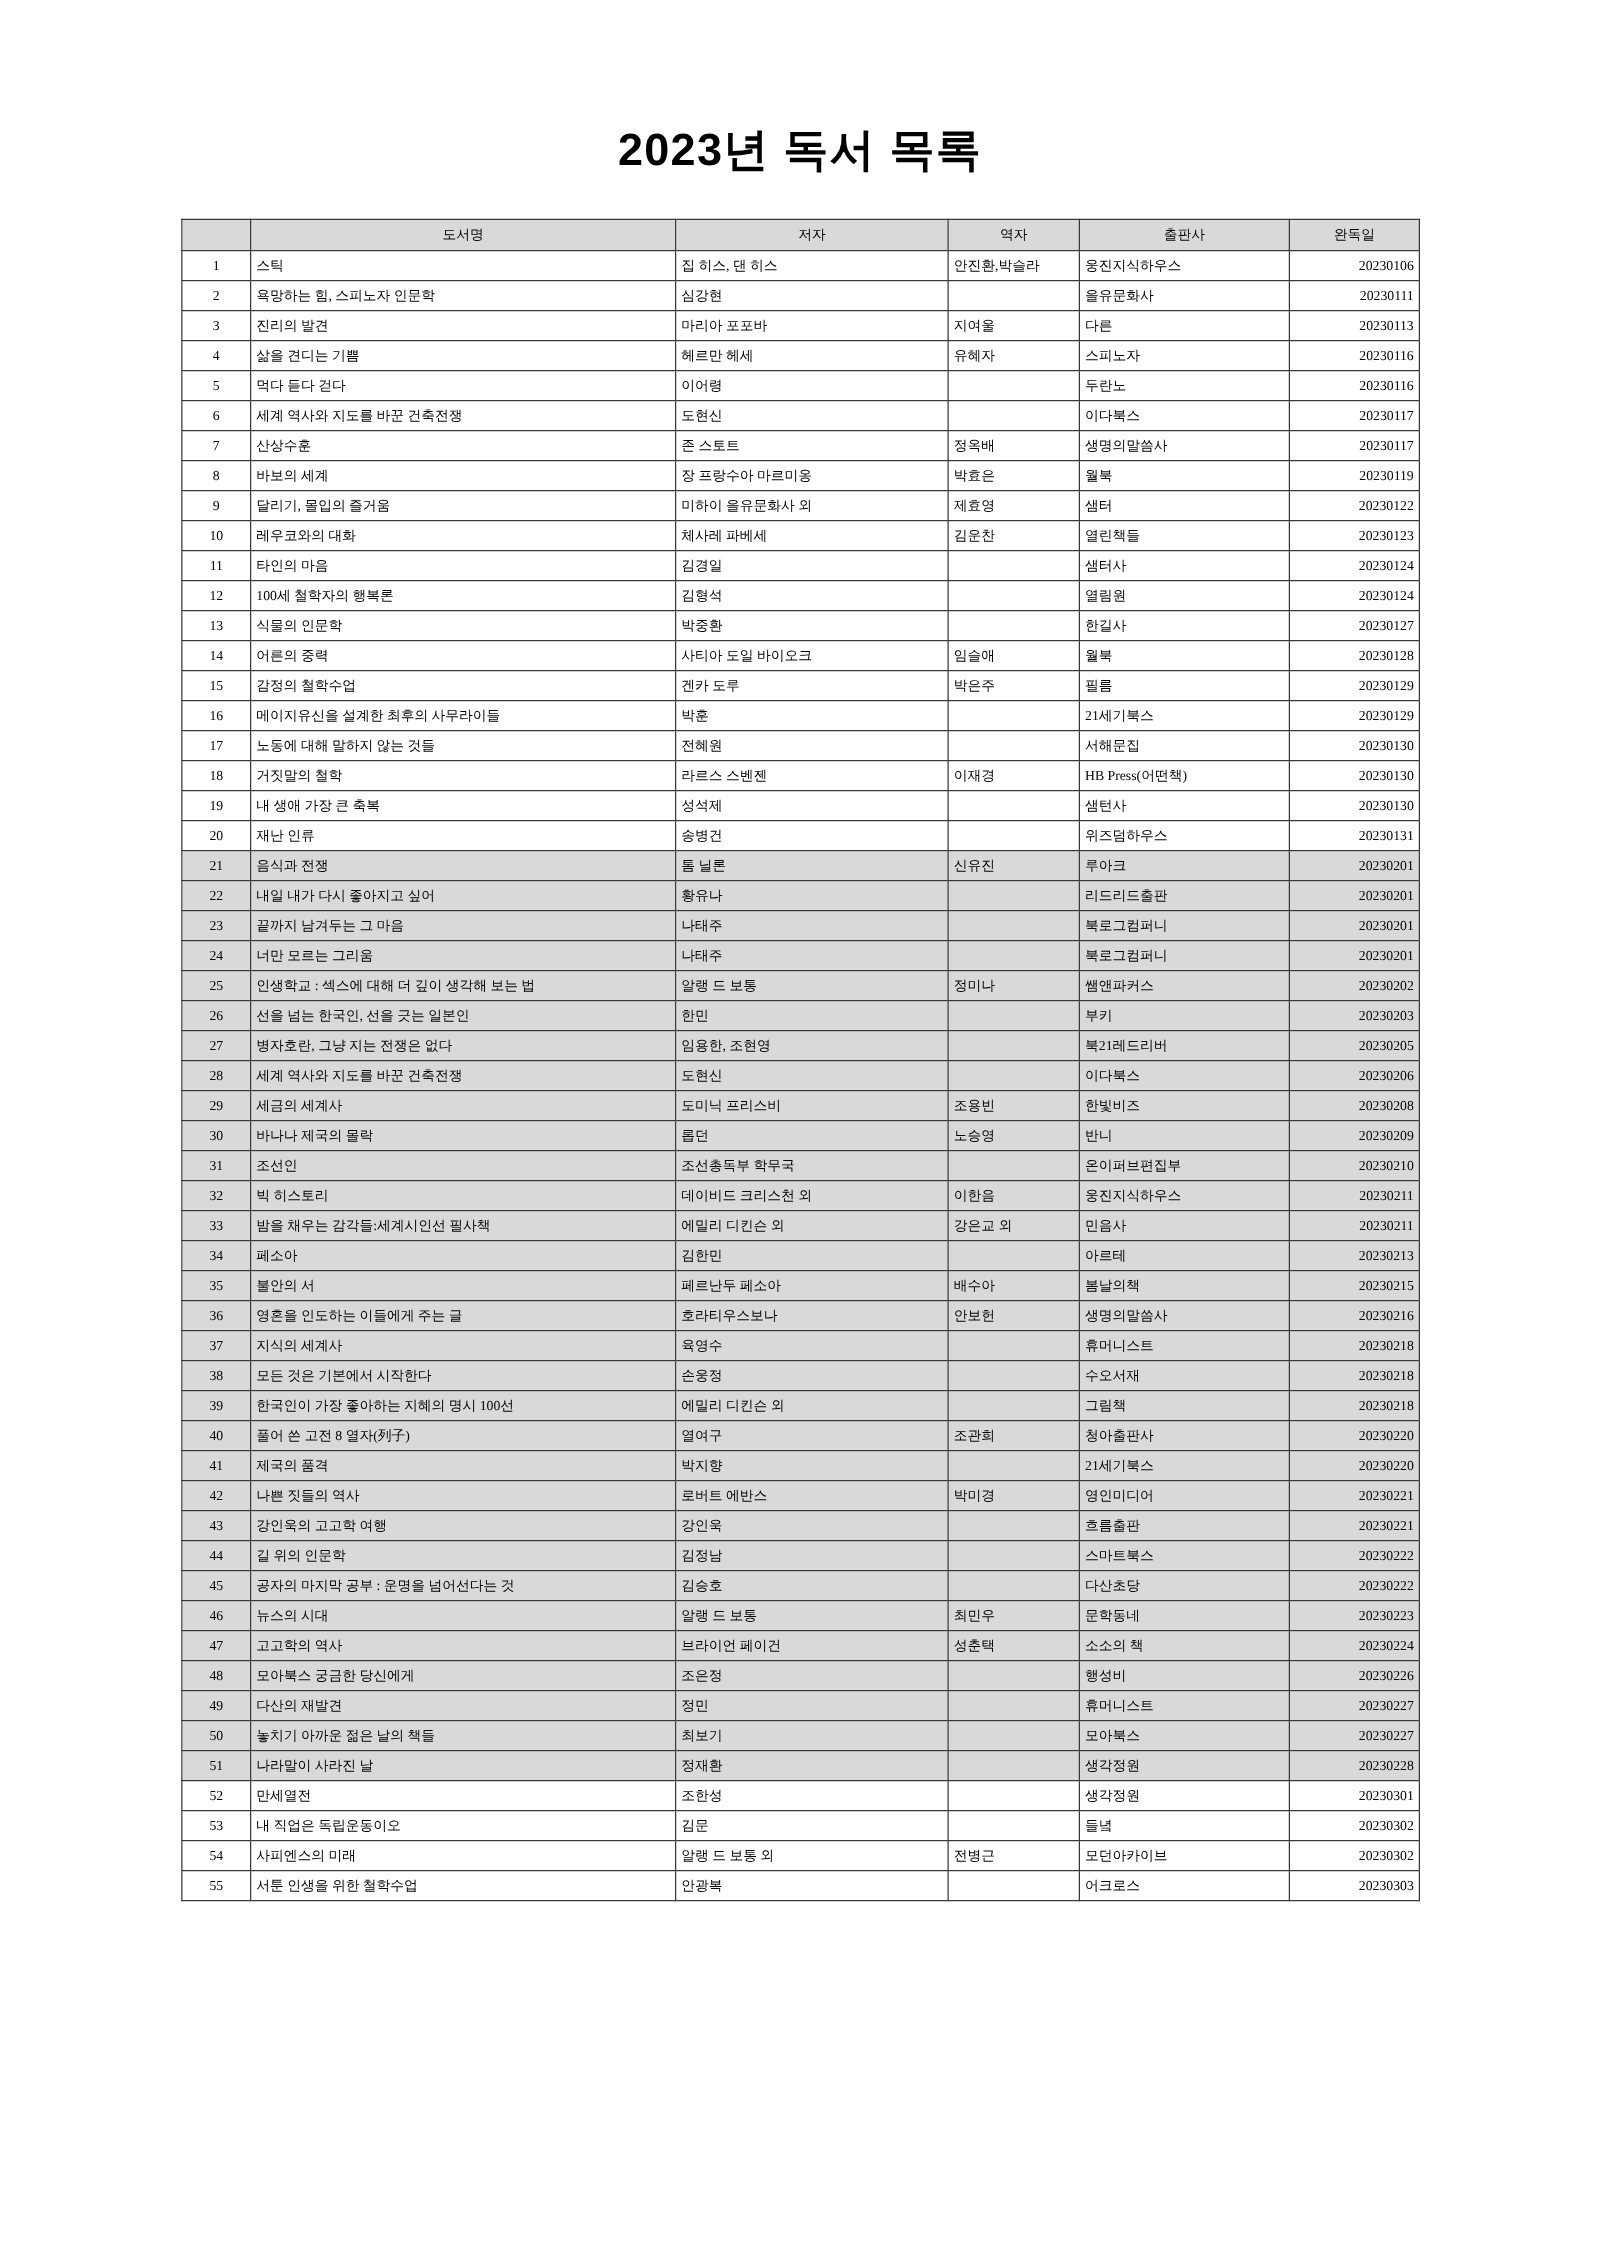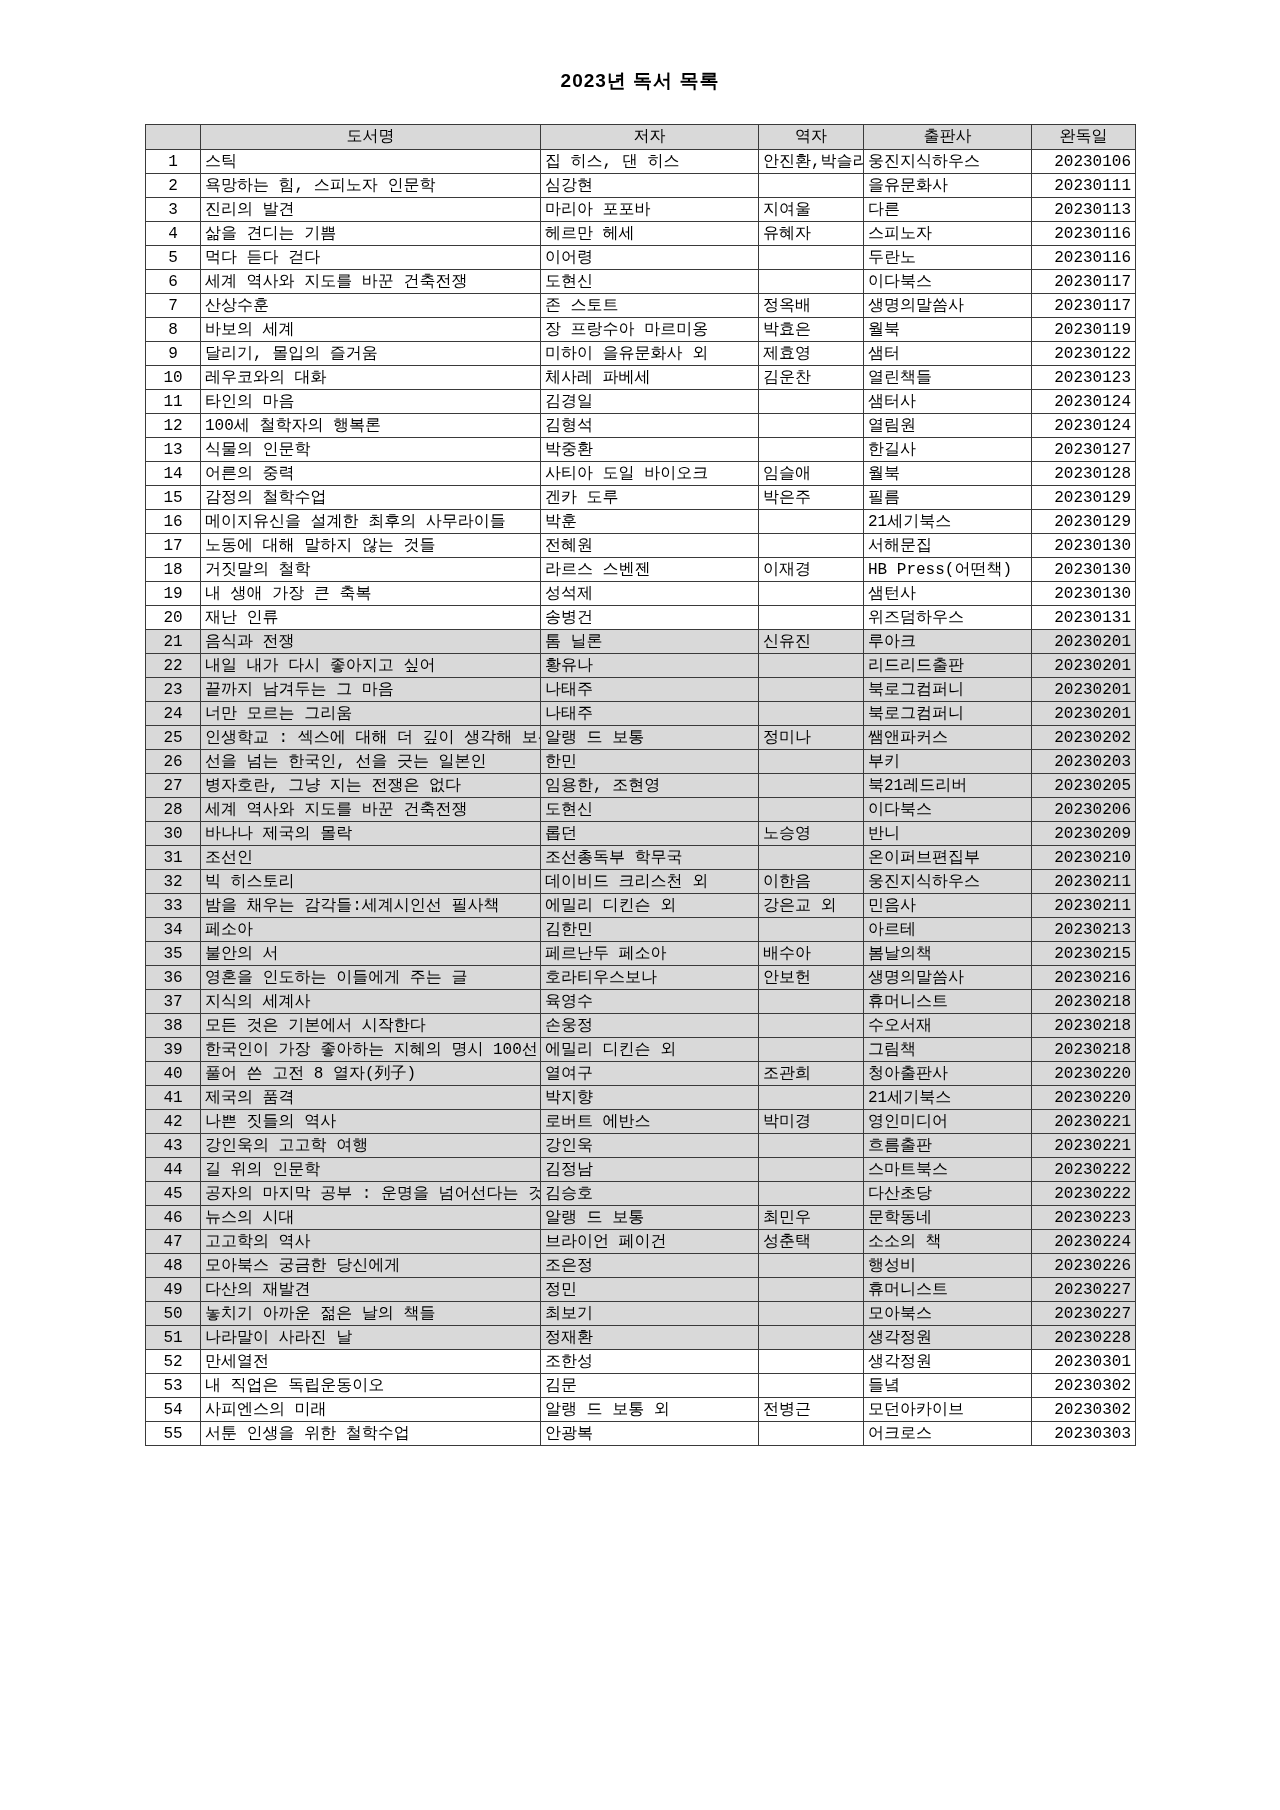--- a/index.html
+++ b/index.html
@@ -24,10 +24,10 @@
     text-align: center;
     font-family: "Liberation Sans", sans-serif;
     font-weight: bold;
-    font-size: 19px;
+    font-size: 36px;
     letter-spacing: 1px;
     margin: 0;
-    padding-top: 68px;
+    padding-top: 96px;
     padding-bottom: 0;
   }
   .table-wrap {

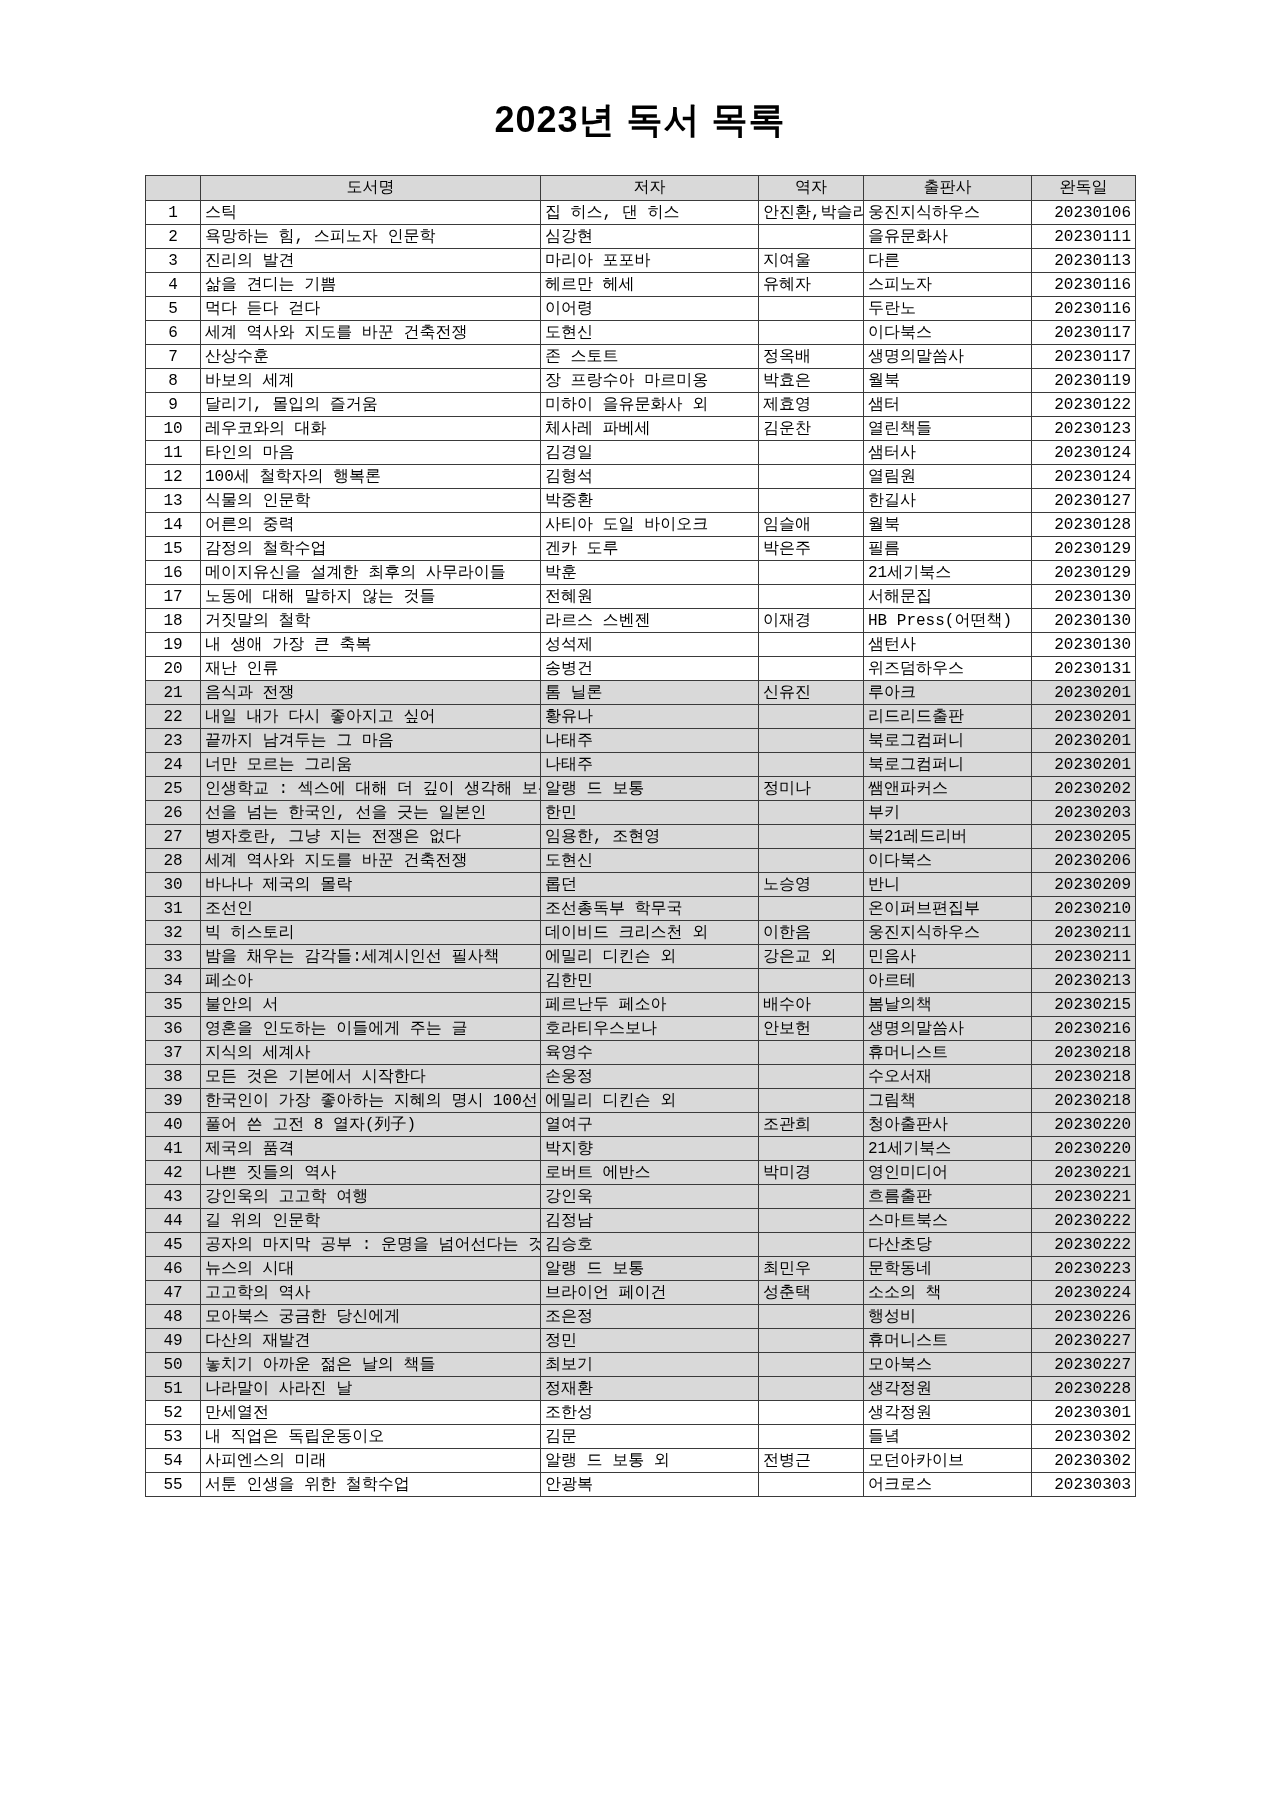--- a/index.html
+++ b/index.html
@@ -37,8 +37,8 @@
   table.book-table {
     border-collapse: collapse;
     width: 100%;
-    font-family: Liberation Mono, monospace;
-    font-size: 16px;
+    font-family: Liberation Serif, serif;
+    font-size: 11px;
     table-layout: fixed;
   }
   table.book-table th,

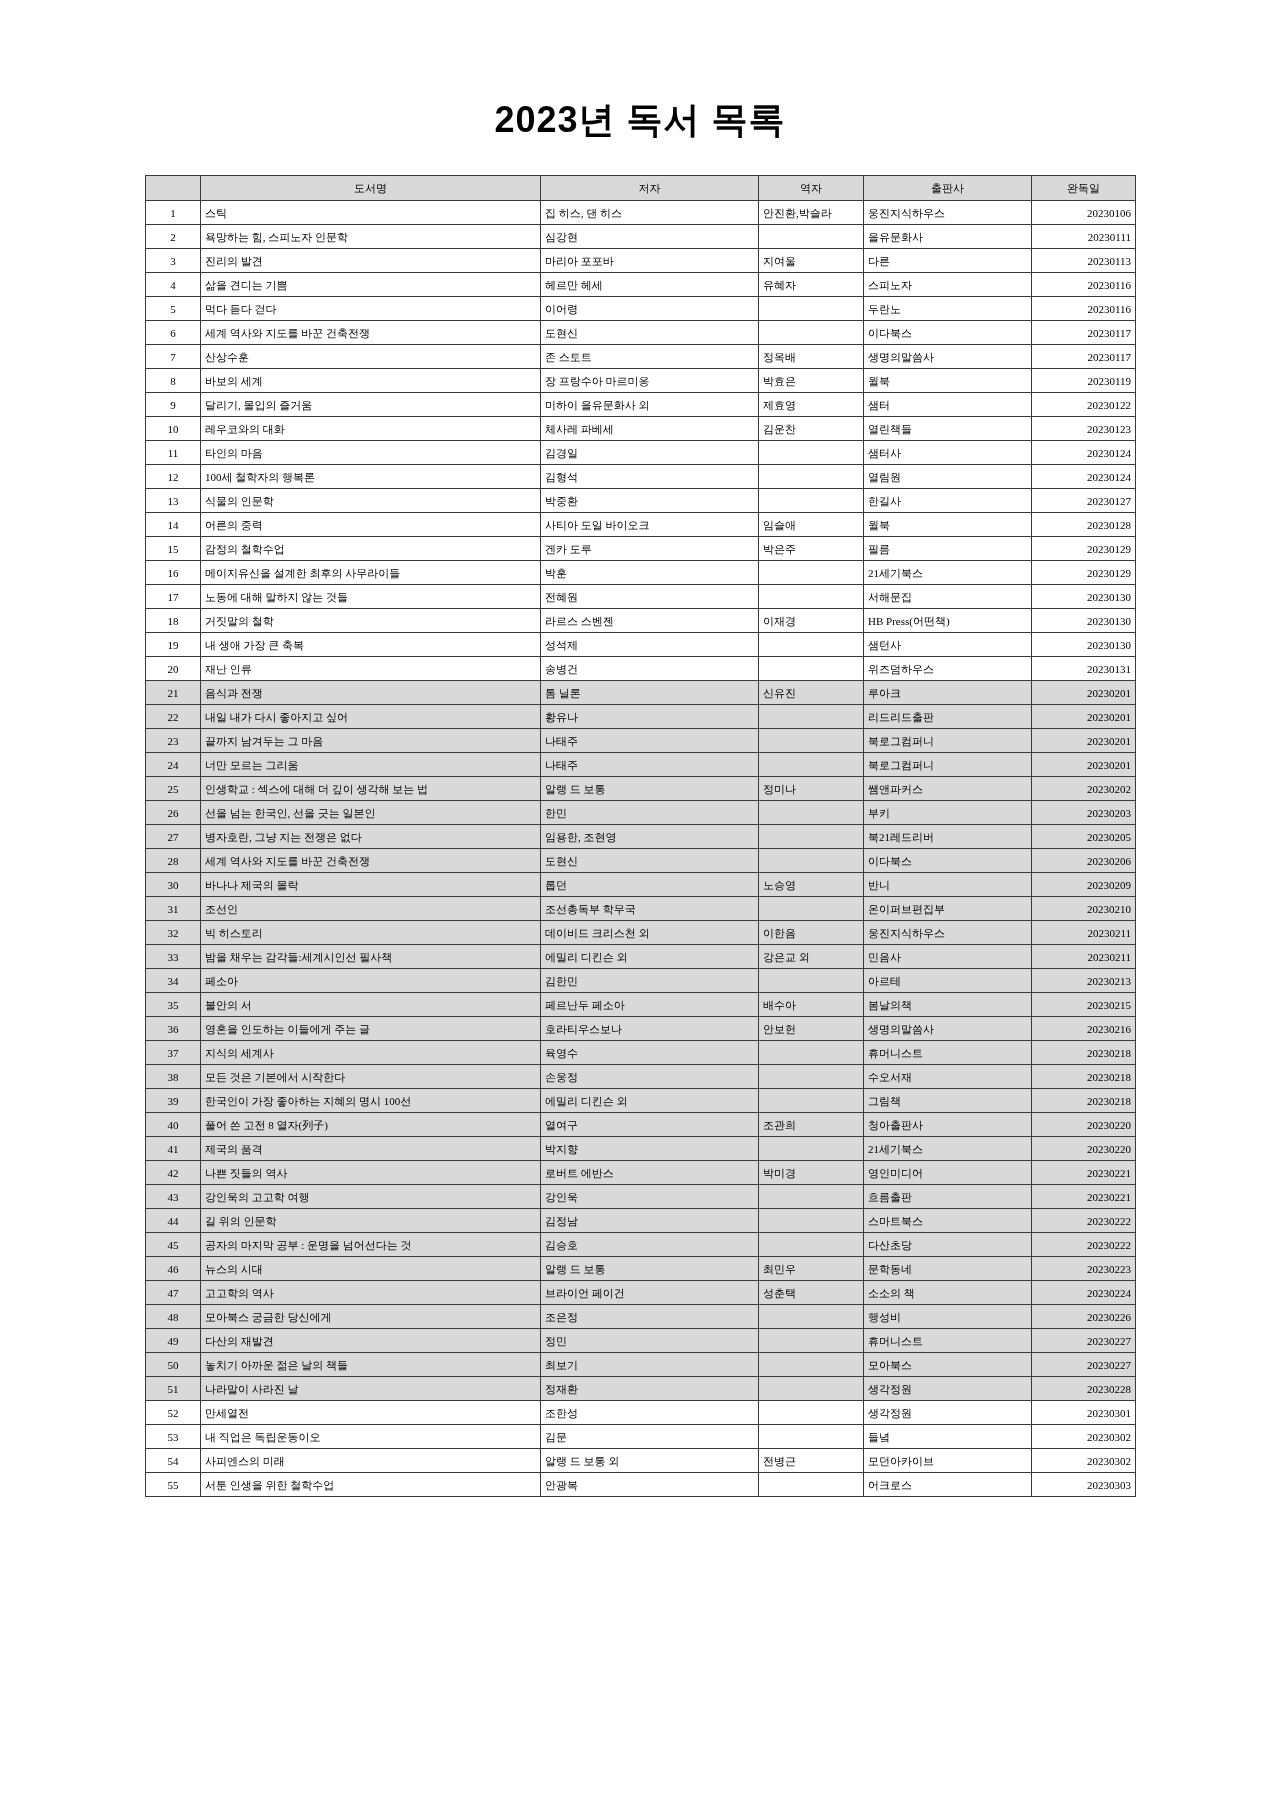--- a/index.html
+++ b/index.html
@@ -329,6 +329,14 @@
             <td class="date">20230206</td>
           </tr>
           <tr class="shaded">
+            <td class="no">29</td>
+            <td class="title">세금의 세계사</td>
+            <td class="author">도미닉 프리스비</td>
+            <td class="translator">조용빈</td>
+            <td class="publisher">한빛비즈</td>
+            <td class="date">20230208</td>
+          </tr>
+          <tr class="shaded">
             <td class="no">30</td>
             <td class="title">바나나 제국의 몰락</td>
             <td class="author">롭던</td>

